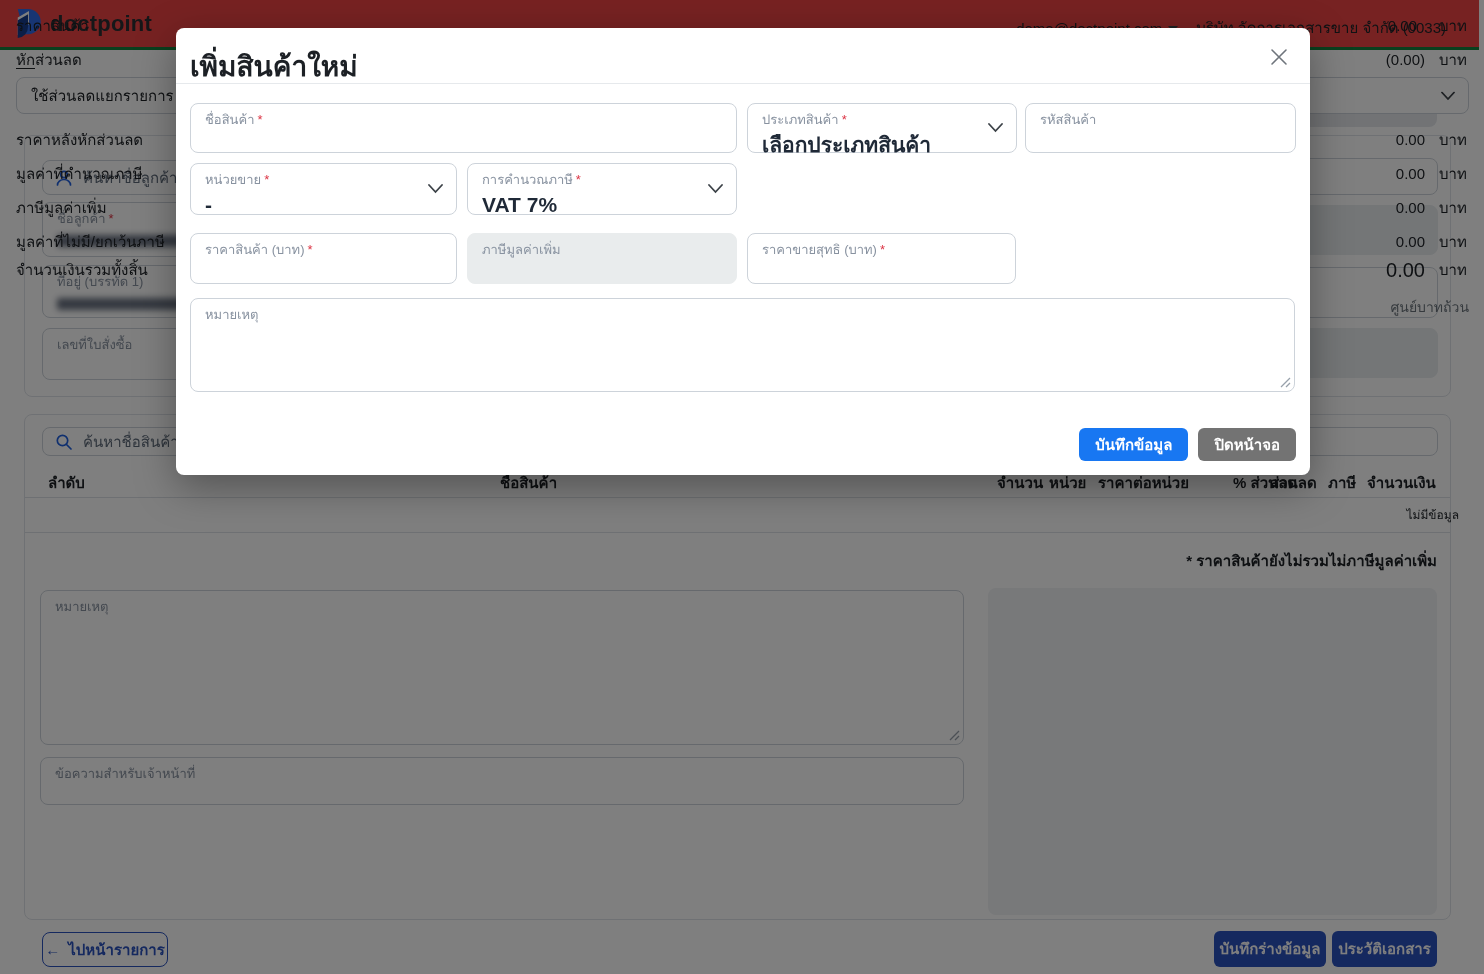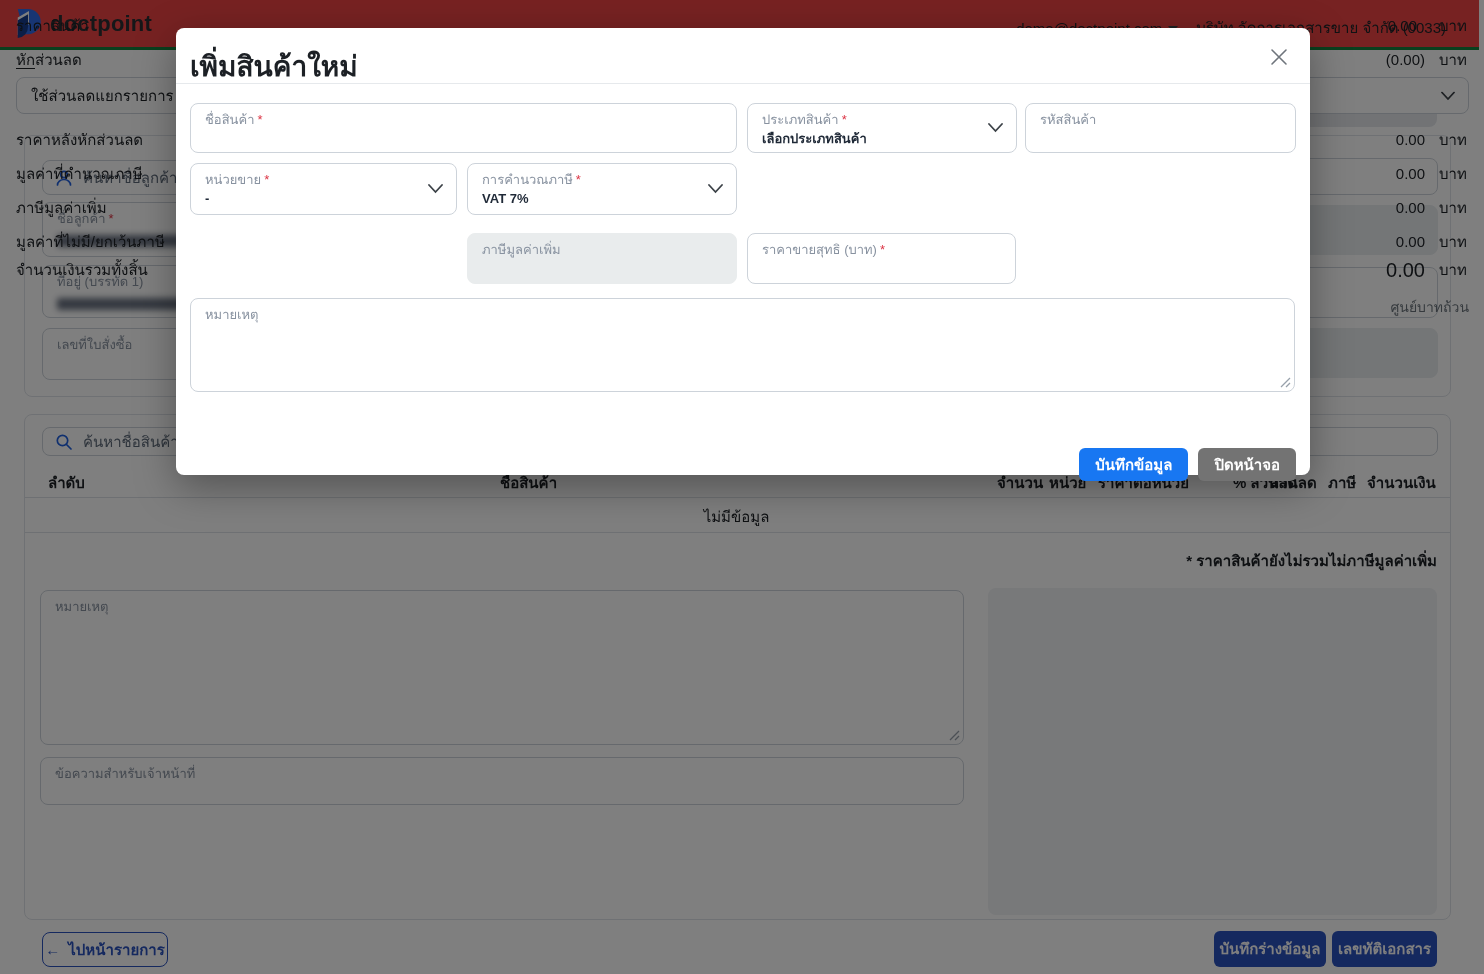--- a/index.html
+++ b/index.html
@@ -32,7 +32,7 @@
   .field.disabled { background:#e9ecef; border-color:#e9ecef; }
   .flabel { font-size:13px; color:#8892a0; line-height:1.25; white-space:nowrap; }
   .flabel .req { color:#dc3545; margin-left:3px; }
-  .fvalue { font-size:13px; font-weight:600; color:#1f2937; margin-top:3px; line-height:1.3; }
+  .fvalue { font-size:21px; font-weight:600; color:#1f2937; margin-top:3px; line-height:1.3; }
   .chev { position:absolute; right:13px; top:50%; transform:translateY(-50%); }
 
   .blurbar { height:12px; background:#596273; border-radius:2px; filter:blur(3px); opacity:.9; margin-top:8px; }

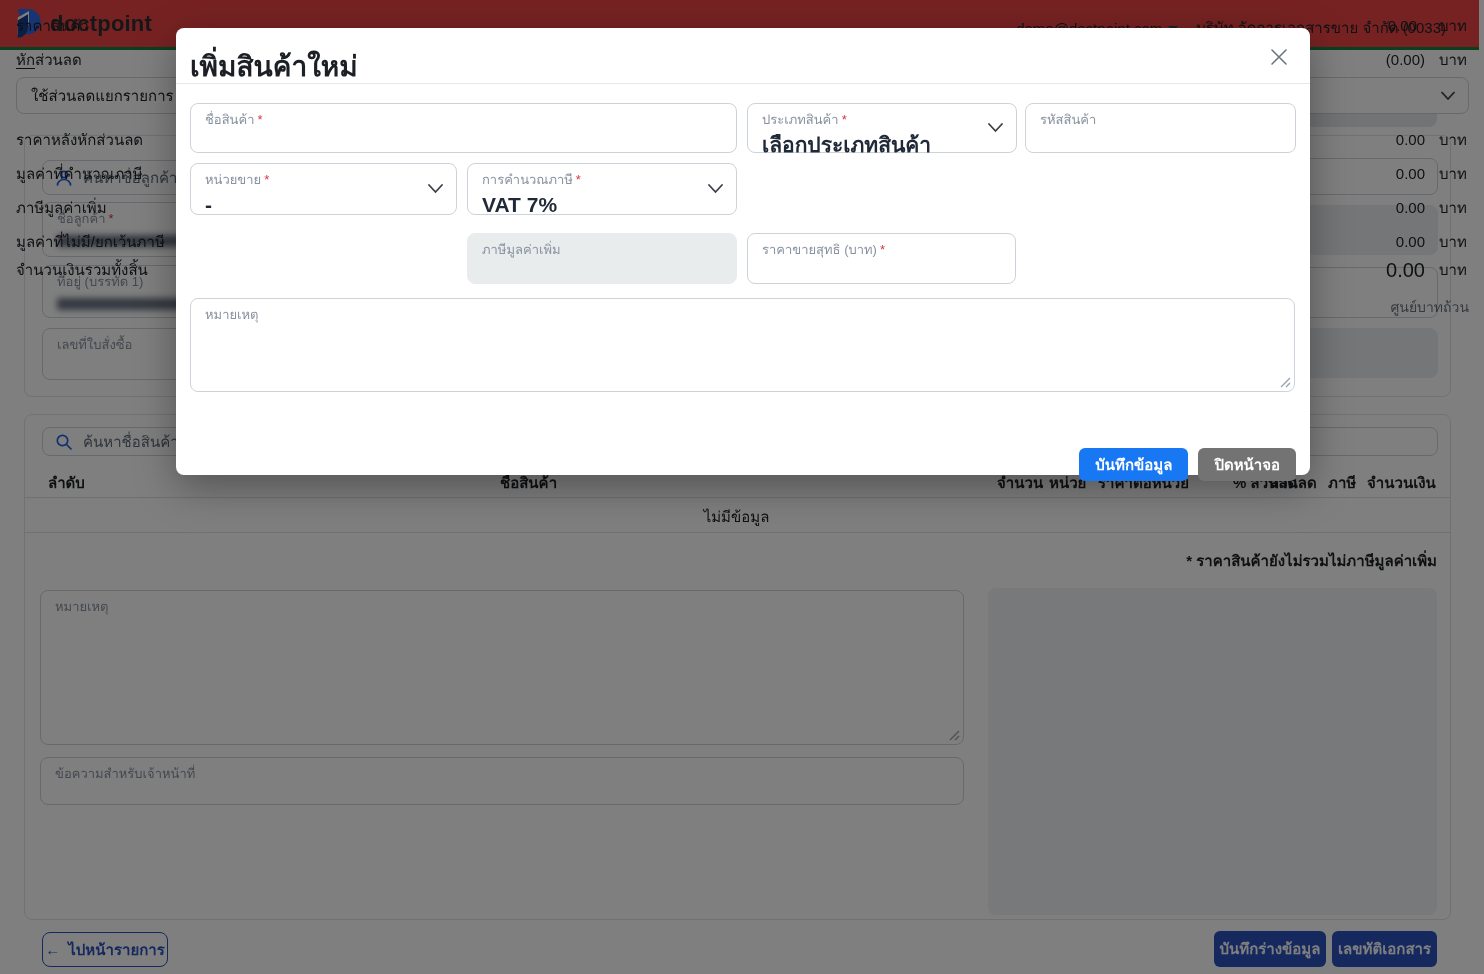--- a/index.html
+++ b/index.html
@@ -326,6 +326,9 @@
     </span>
   </div>
 
+  <div class="m-field m-f6">
+    <div class="flabel"><span>ราคาสินค้า (บาท)</span><span class="req">*</span></div>
+  </div>
 
   <div class="m-field m-f7 disabled">
     <div class="flabel"><span>ภาษีมูลค่าเพิ่ม</span></div>

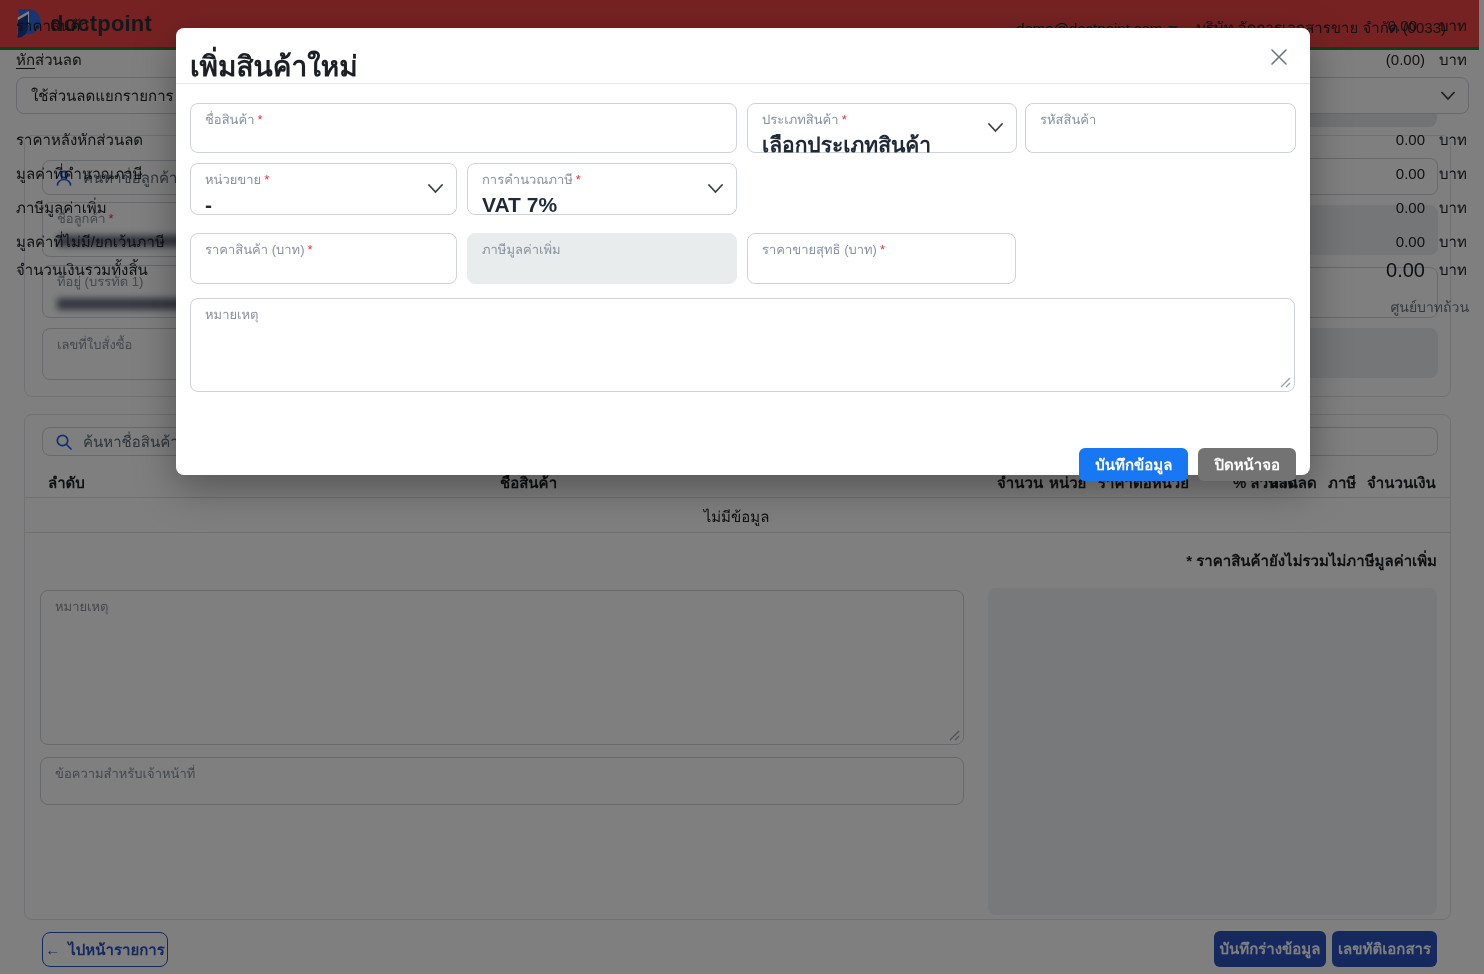--- a/index.html
+++ b/index.html
@@ -106,7 +106,7 @@
   .m-f7 { left:291px; top:205px; width:270px; height:51px; }
   .m-f8 { left:571px; top:205px; width:269px; height:51px; }
   .m-notes { left:14px; top:270px; width:1105px; height:94px; }
-  .modal-actions { position:absolute; right:14px; top:420px; display:flex; gap:10px;padding-left:12px; }
+  .modal-actions { position:absolute; right:14px; top:400px; display:flex; gap:10px;padding-left:12px; }
   .btn-save  { height:33px; padding:0 16px; background:#1877f2; color:#fff; font-weight:700; border-radius:6px; }
   .btn-close { height:33px; padding:0 16px; background:#737373; color:#fff; font-weight:700; border-radius:6px; }
 

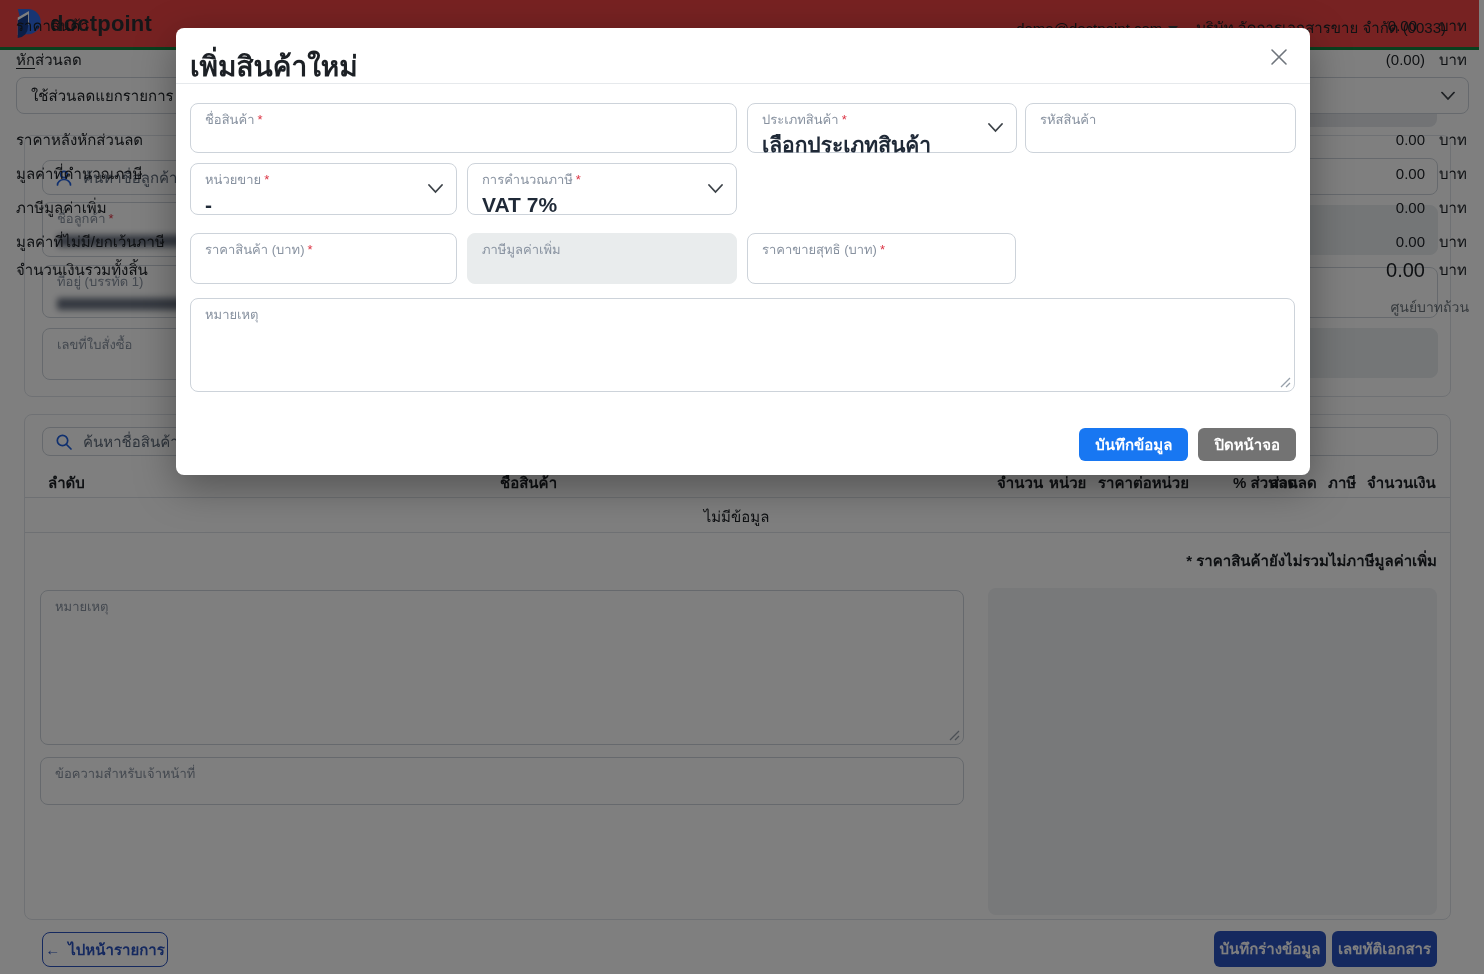--- a/index.html
+++ b/index.html
@@ -60,7 +60,7 @@
   .th-7 { left:1270px; } .th-8 { left:1328px; } .th-9 { left:1367px; }
   .hline { position:absolute; left:25px; width:1425px; height:1px; background:#dde1e6; }
   .hl-1 { top:497px; } .hl-2 { top:532px; }
-  .empty-row { position:absolute; left:23px; top:505px; width:1427px; text-align:center; font-size:15px; color:#1c2025; }
+  .empty-row { position:absolute; left:32px; top:505px; width:1427px; text-align:right; font-size:12px; color:#1c2025; }
   .price-note { position:absolute; top:549px; right:47px; font-size:15px; font-weight:600; color:#1c2025; }
 
   .f-notes { left:40px; top:590px; width:924px; height:155px; }

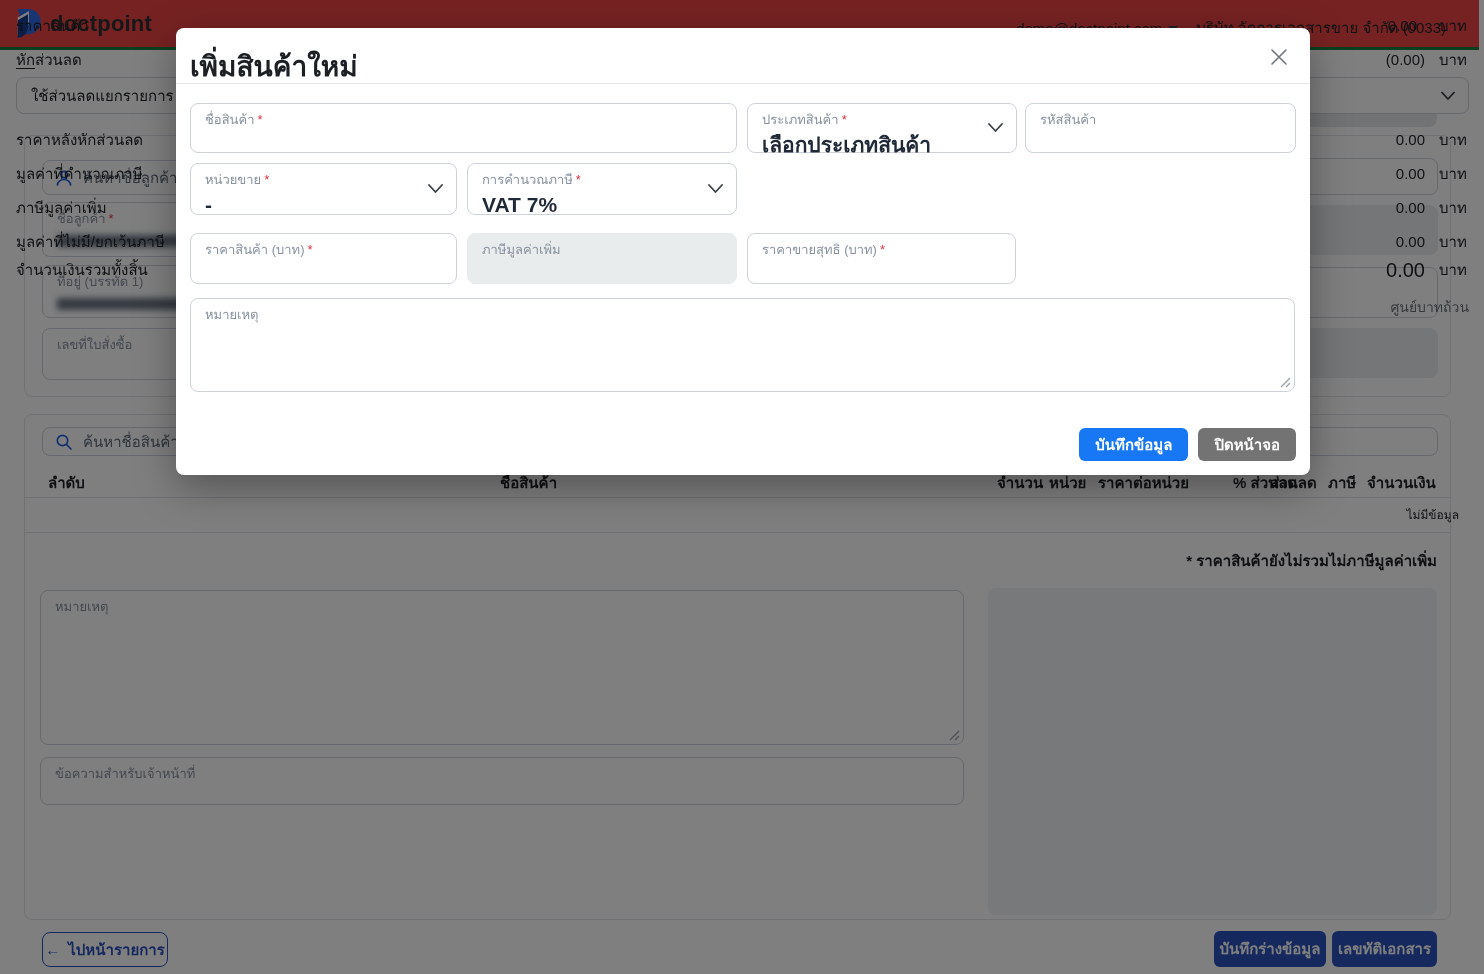--- a/index.html
+++ b/index.html
@@ -273,7 +273,7 @@
     <span>ไปหน้ารายการ</span>
   </div>
   <div class="btn btn-navy btn-draft">บันทึกร่างข้อมูล</div>
-  <div class="btn btn-navy btn-history">เลขทัติเอกสาร</div>
+  <div class="btn btn-navy btn-history">ประวัติเอกสาร</div>
 
 </div>
 

